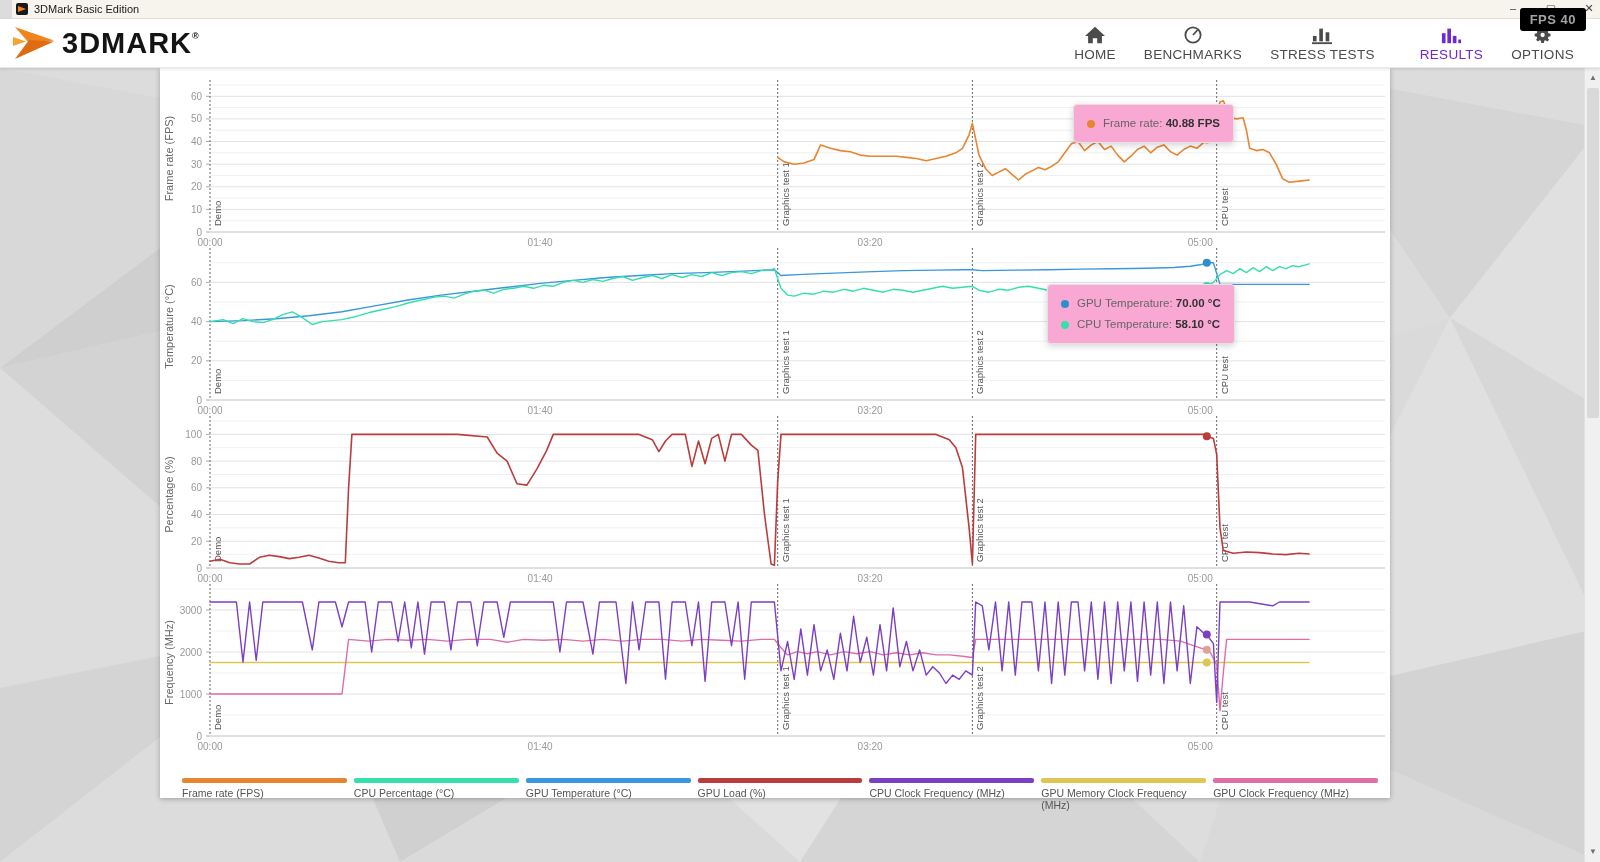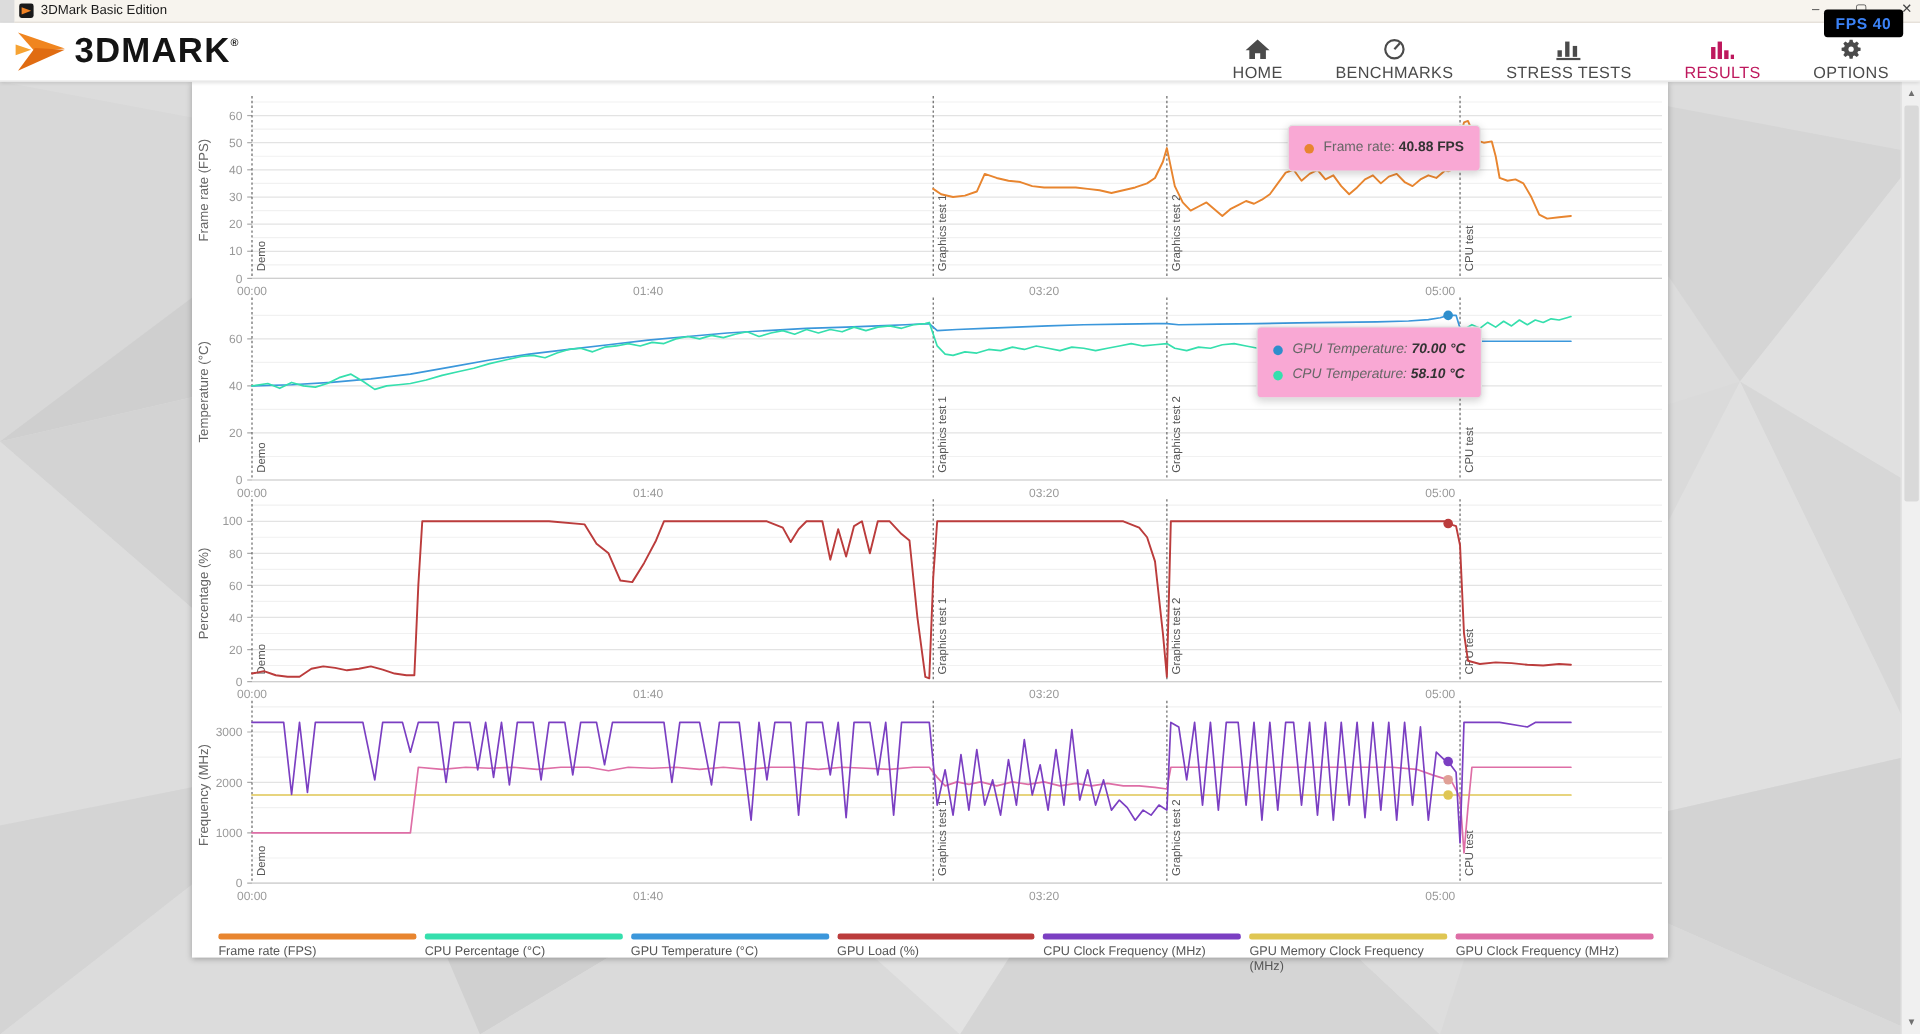--- a/index.html
+++ b/index.html
@@ -33,7 +33,7 @@
   
   .fps-badge {
     position:absolute; right:14px; top:8px; z-index:40;
-    background:#000; color:#3b82f6; font-size:13px; font-weight:bold;
+    background:#000; color:#a3a3a3; font-size:13px; font-weight:bold;
     padding:4px 10px; border-radius:3px; letter-spacing:0.5px;
   }
   

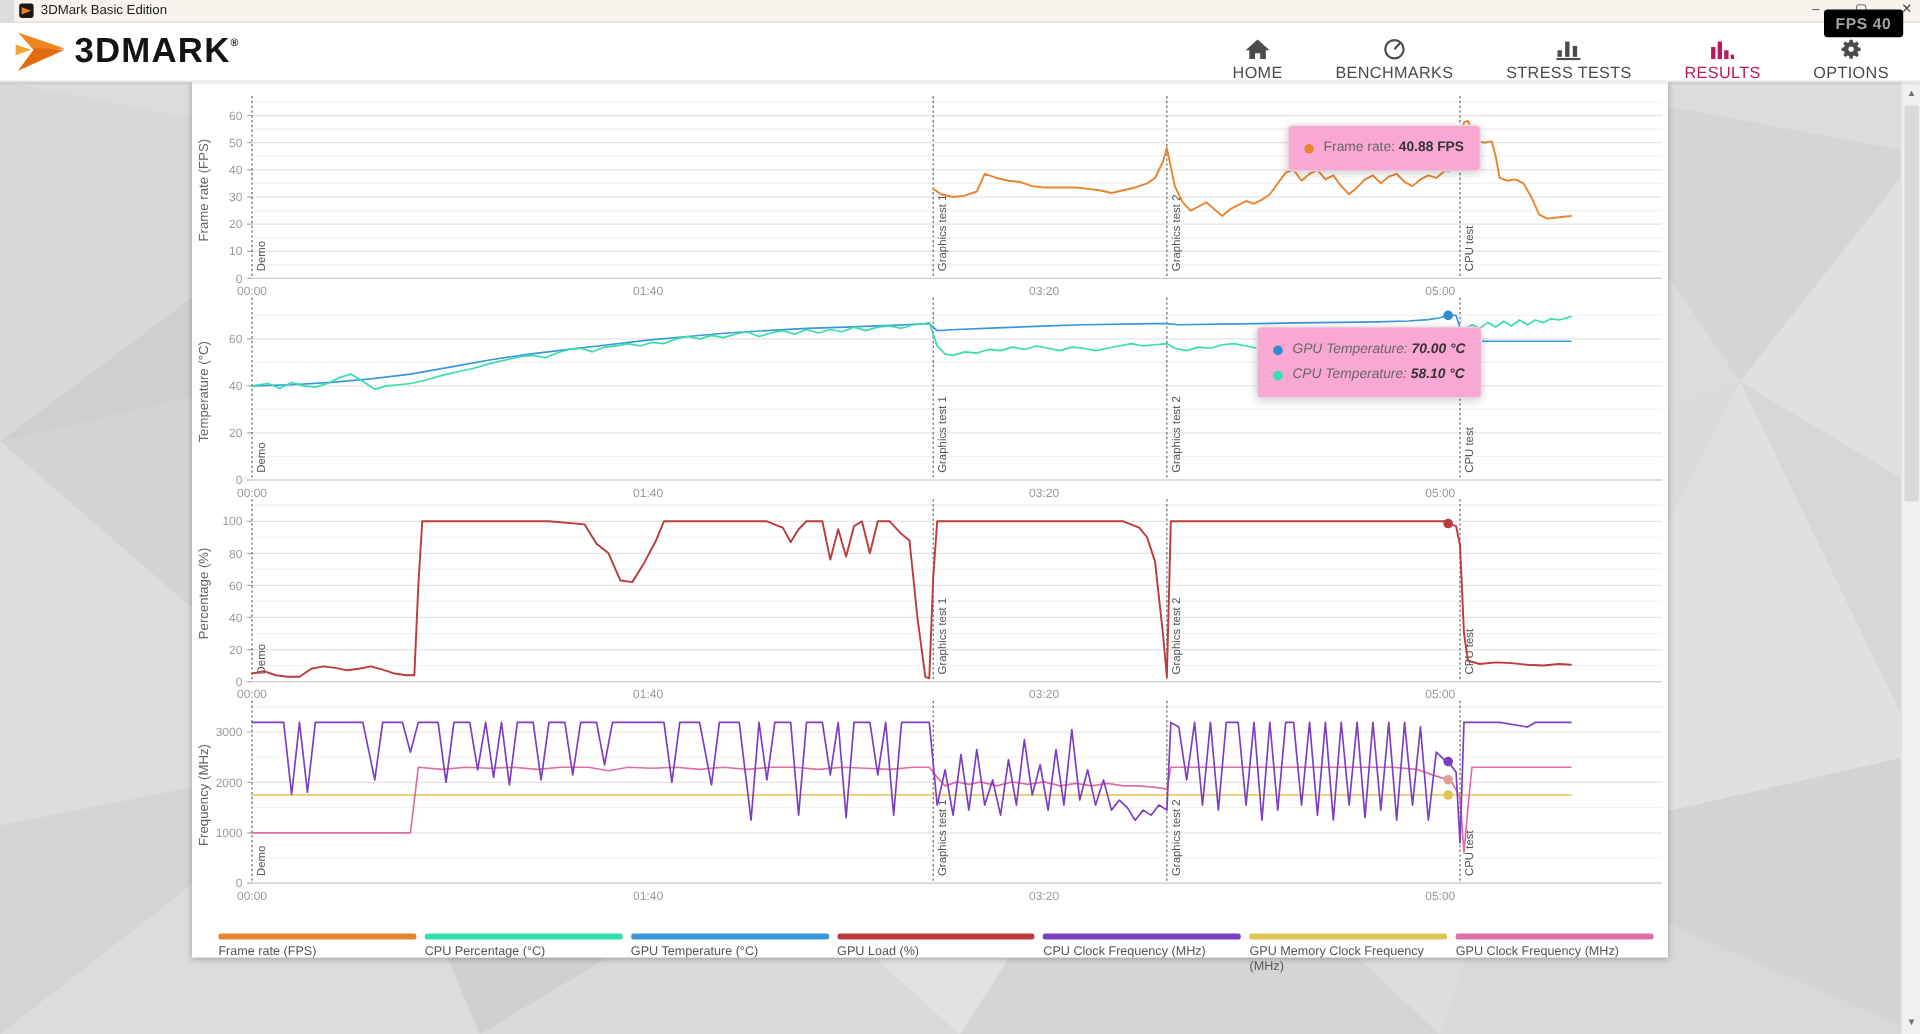--- a/index.html
+++ b/index.html
@@ -49,7 +49,7 @@
   .logo-reg { font-size:9px; color:#141414; vertical-align:14px; }
   .nav-items {
     position:absolute; right:26px; top:0; height:49px;
-    display:flex; align-items:flex-end; gap:44px;
+    display:flex; align-items:center; gap:28px;
   }
   .nav-item {
     display:flex; flex-direction:column; align-items:center; gap:2px;

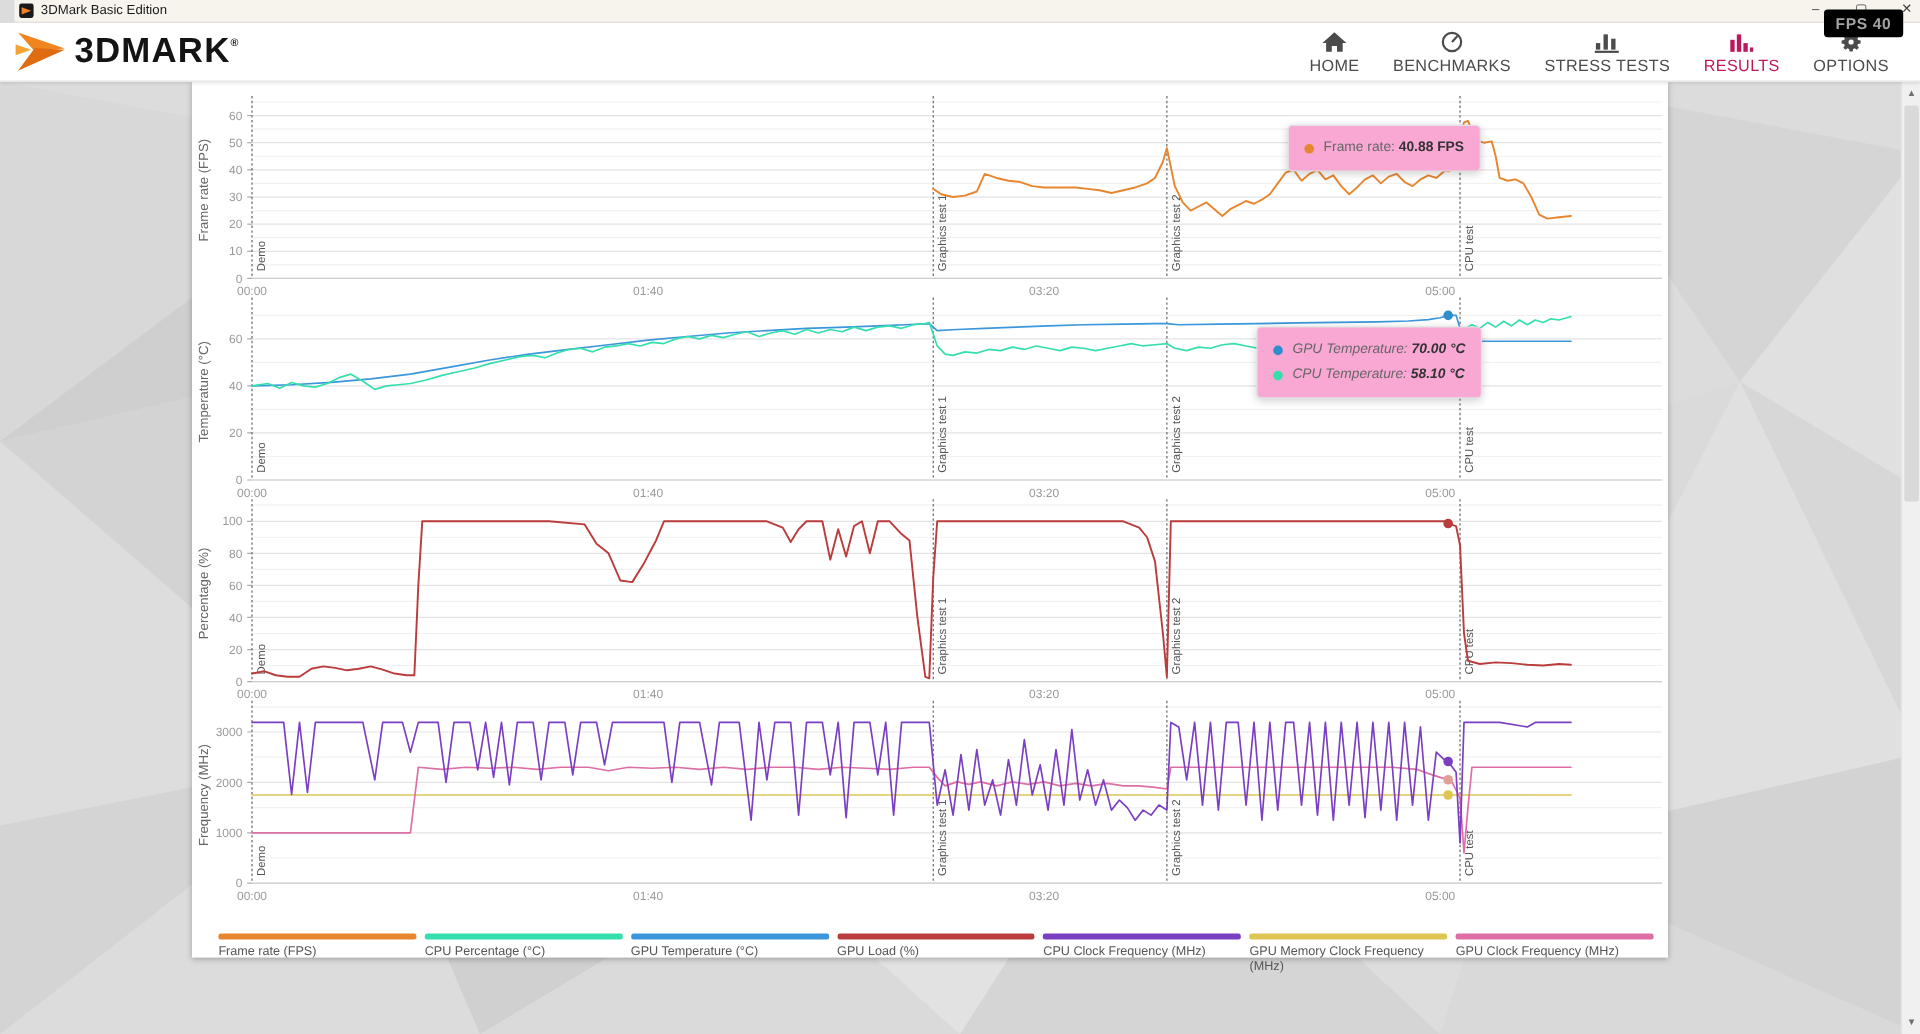--- a/index.html
+++ b/index.html
@@ -55,7 +55,7 @@
     display:flex; flex-direction:column; align-items:center; gap:2px;
     color:#4b4b4b; font-size:13.5px; cursor:pointer; letter-spacing:0.3px;
   }
-  .nav-item.active { color:#be185d; }
+  .nav-item.active { color:#6d28d9;margin-left:17px; }
   .nav-item svg { display:block; }
   
   .main { position:absolute; left:0; top:68px; width:1600px; height:794px; }

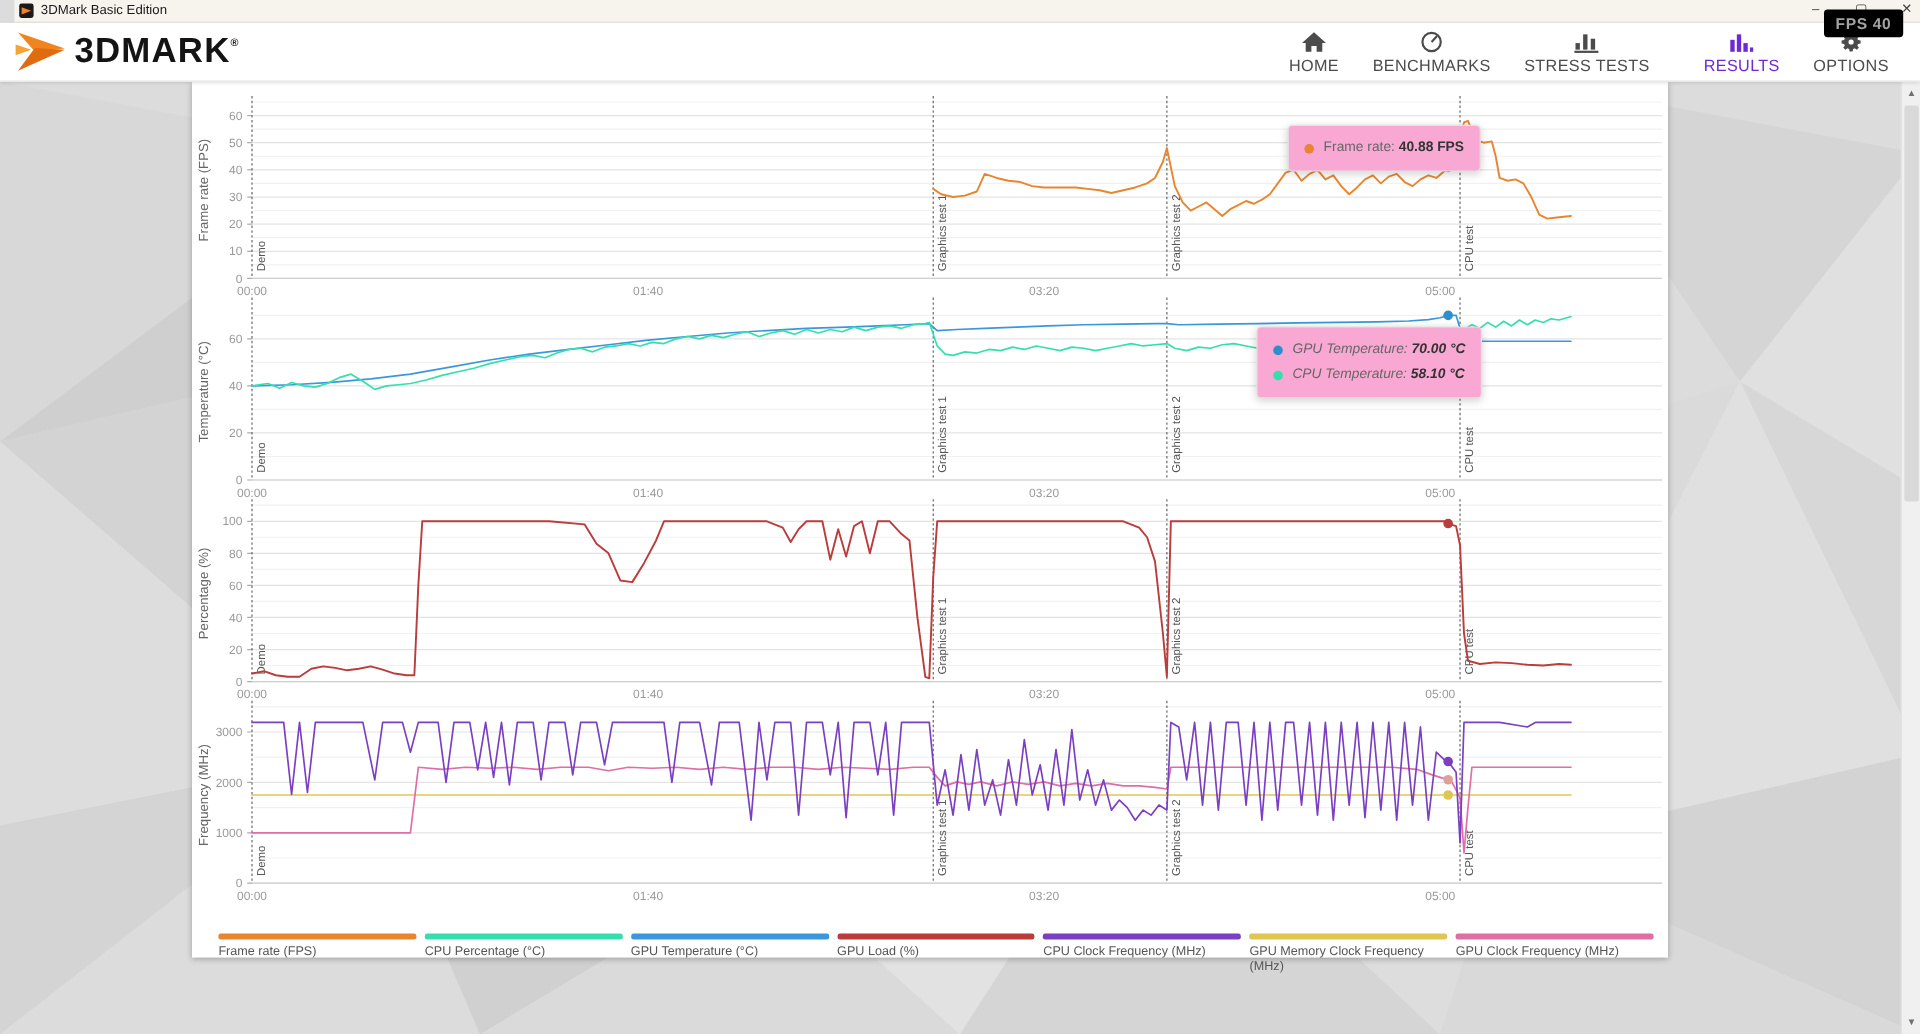--- a/index.html
+++ b/index.html
@@ -405,7 +405,7 @@
           <span>Frame rate: <b>40.88 FPS</b></span>
         </div>
       </div>
-      <div class="tip" style="left: 887px; top: 204px; font-style: italic;">
+      <div class="tip" style="left: 887px; top: 216px;">
         <div class="tip-row">
           <span class="tip-dot" style="background: rgb(46, 142, 204);"></span>
           <span>GPU Temperature: <b>70.00 °C</b></span>

